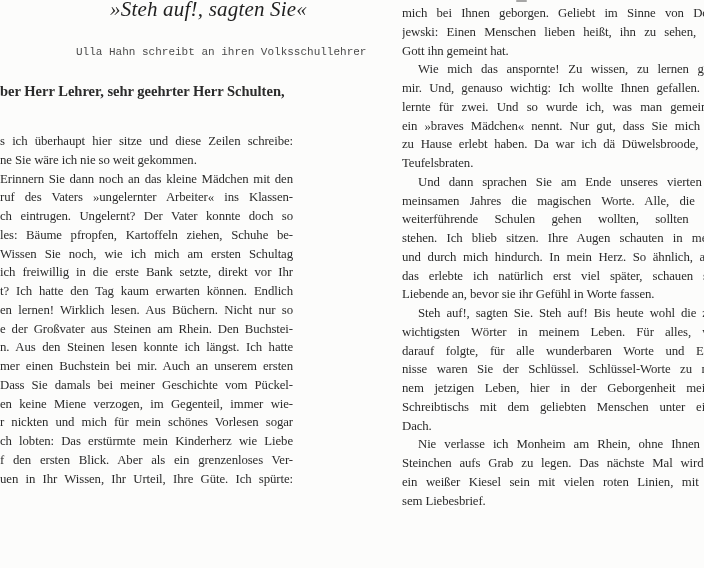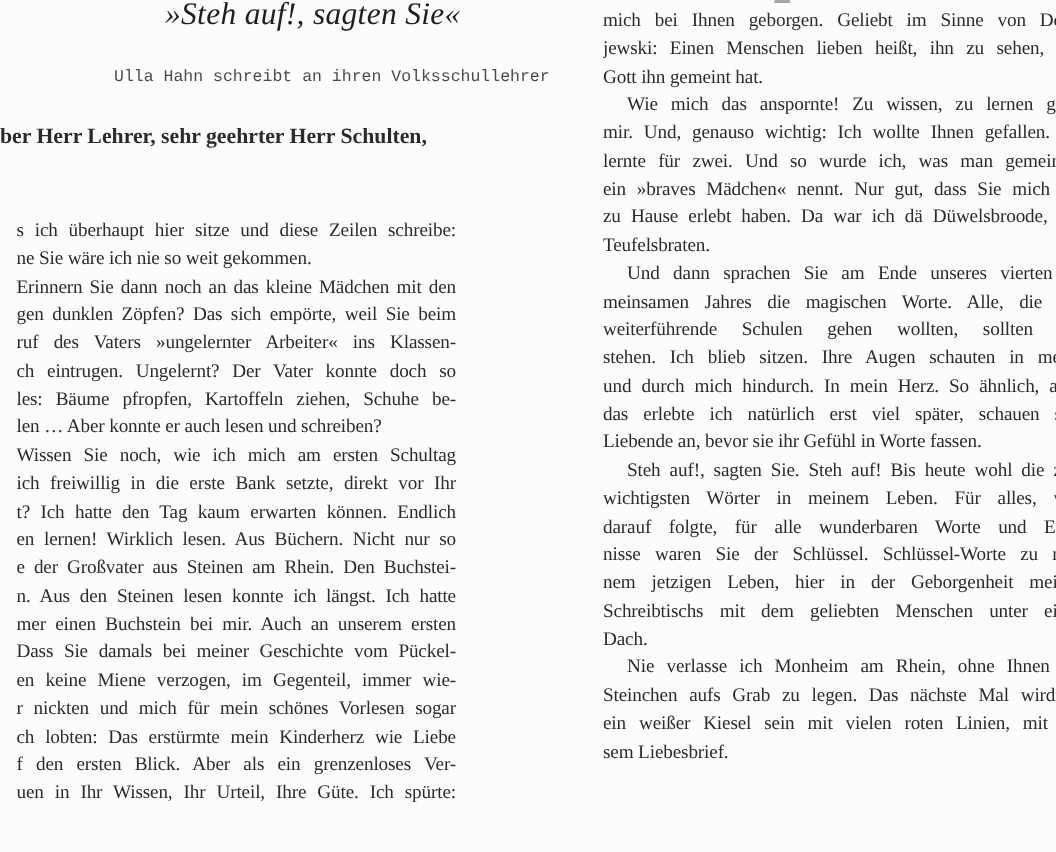--- a/index.html
+++ b/index.html
@@ -41,7 +41,7 @@
     white-space:nowrap;
   }
   
-  #left-column{left:11px;top:132px;width:293px;margin-top:12px;}
+  #left-column{left:0;top:132px;width:293px;}
   #right-column{left:402px;top:4px;width:302px;}
   .line{
     height:18.75px;

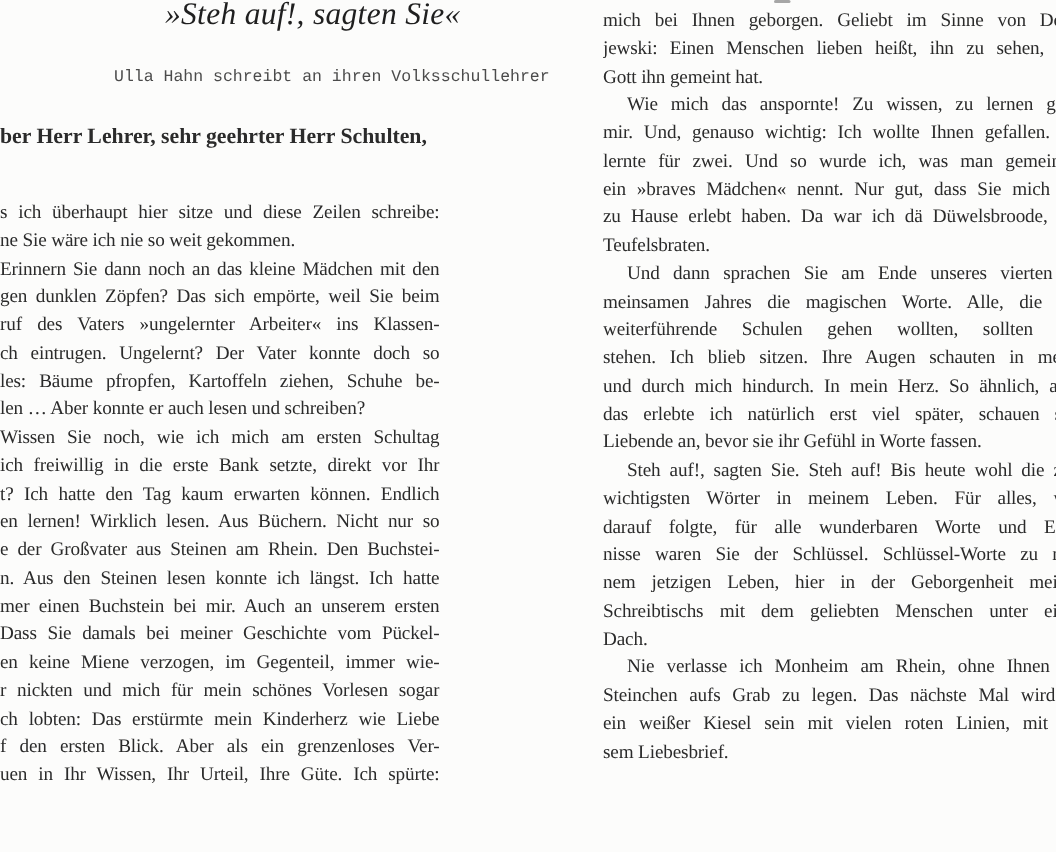--- a/index.html
+++ b/index.html
@@ -78,7 +78,6 @@
     <div class="line">s ich überhaupt hier sitze und diese Zeilen schreibe:</div>
     <div class="line end">ne Sie wäre ich nie so weit gekommen.</div>
     <div class="line">Erinnern Sie dann noch an das kleine Mädchen mit den</div>
-    <div class="line">gen dunklen Zöpfen? Das sich empörte, weil Sie beim</div>
     <div class="line">ruf des Vaters »ungelernter Arbeiter« ins Klassen-</div>
     <div class="line">ch eintrugen. Ungelernt? Der Vater konnte doch so</div>
     <div class="line">les: Bäume pfropfen, Kartoffeln ziehen, Schuhe be-</div>

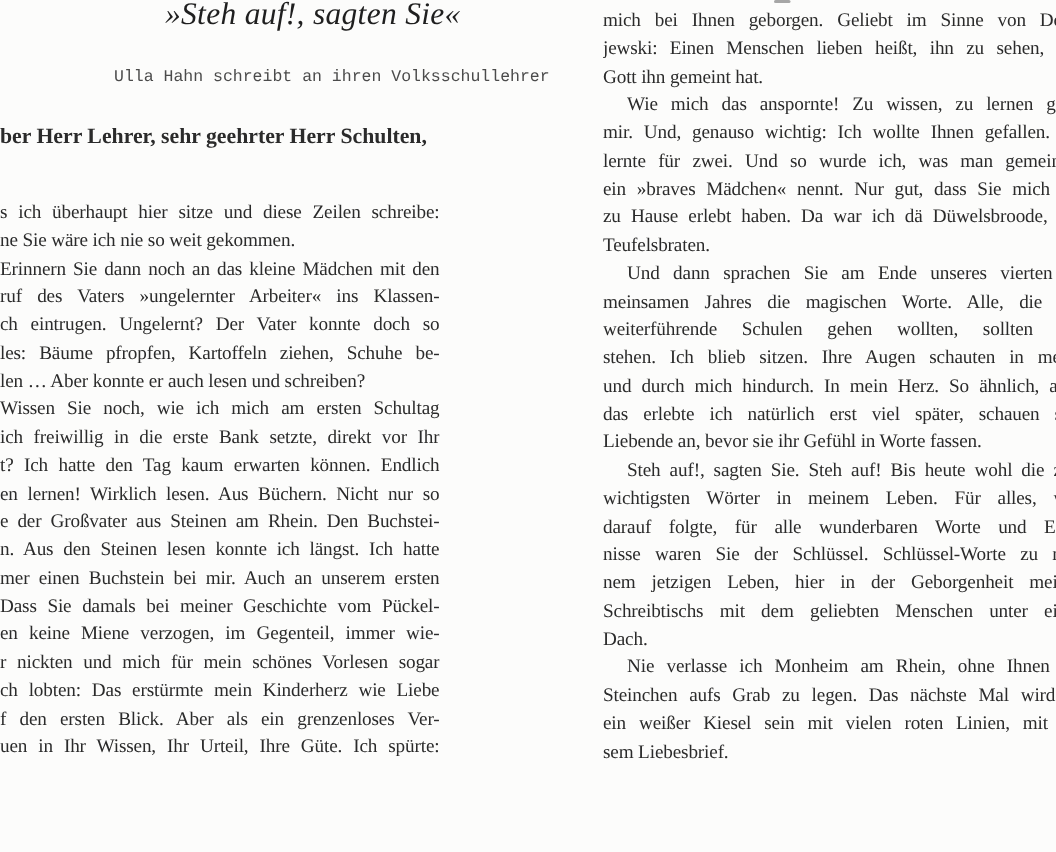--- a/index.html
+++ b/index.html
@@ -81,7 +81,6 @@
     <div class="line">ruf des Vaters »ungelernter Arbeiter« ins Klassen-</div>
     <div class="line">ch eintrugen. Ungelernt? Der Vater konnte doch so</div>
     <div class="line">les: Bäume pfropfen, Kartoffeln ziehen, Schuhe be-</div>
-    <div class="line end">len … Aber konnte er auch lesen und schreiben?</div>
     <div class="line">Wissen Sie noch, wie ich mich am ersten Schultag</div>
     <div class="line">ich freiwillig in die erste Bank setzte, direkt vor Ihr</div>
     <div class="line">t? Ich hatte den Tag kaum erwarten können. Endlich</div>

